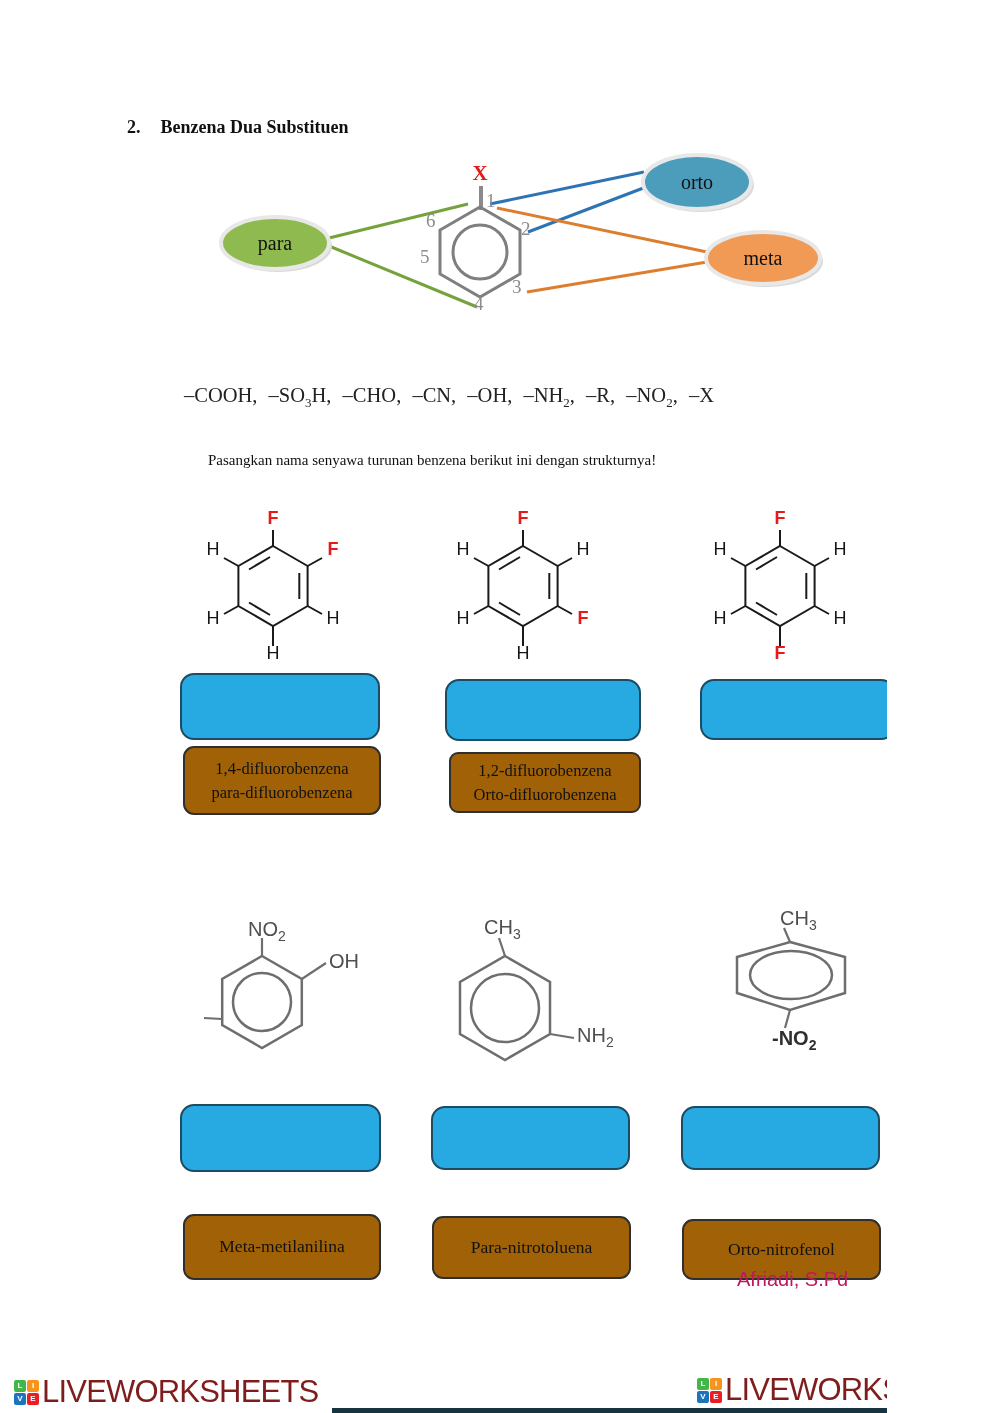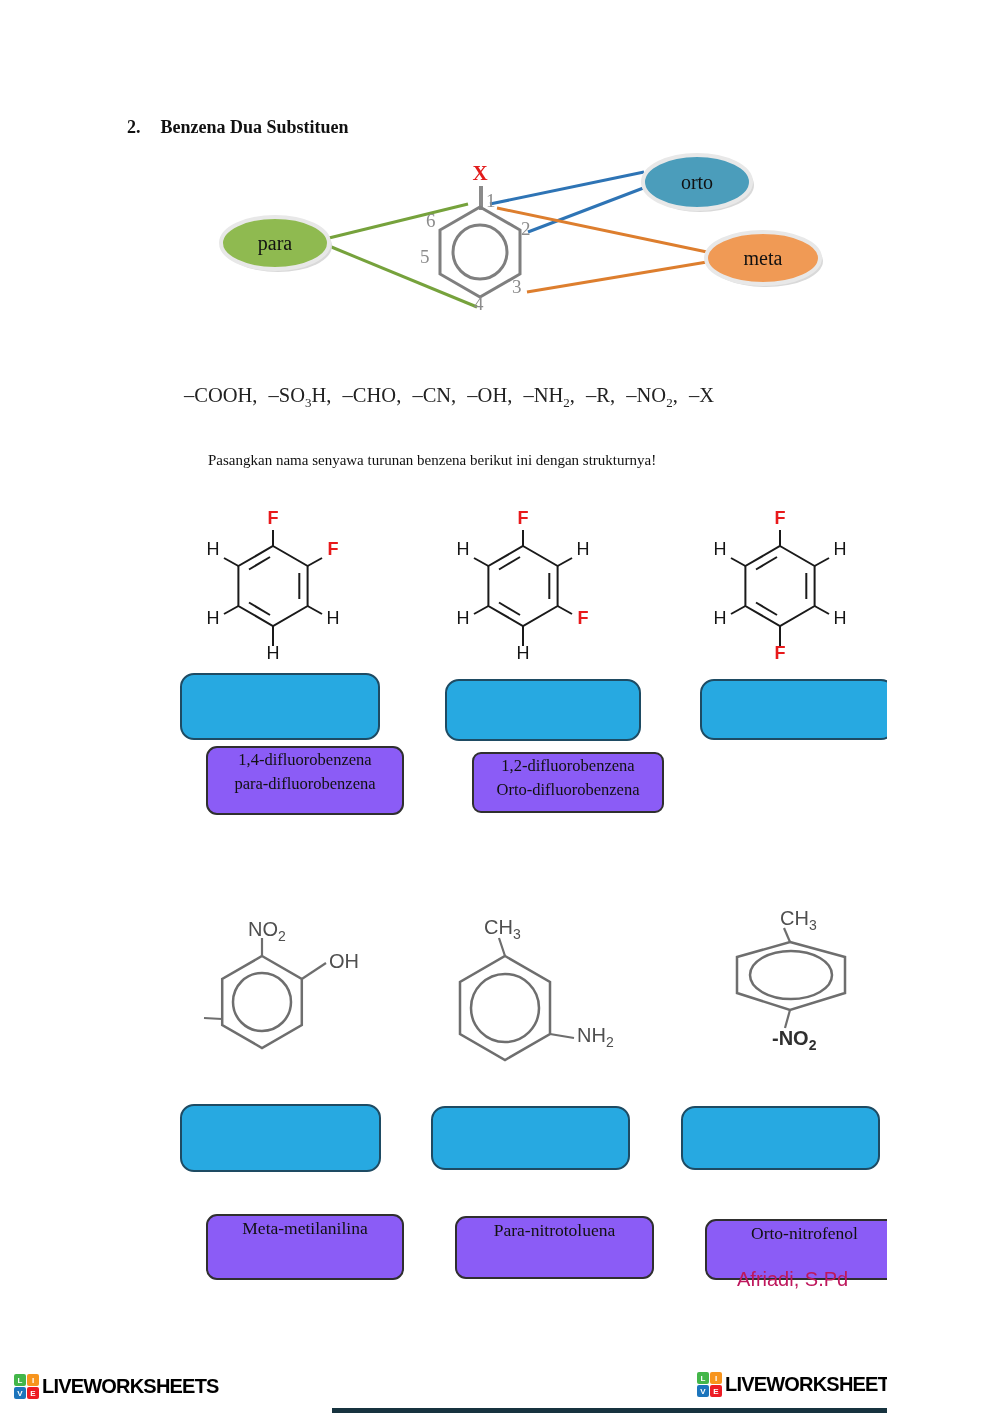--- a/index.html
+++ b/index.html
@@ -14,8 +14,8 @@
   .match-prompt{left:208px;top:452px;font-size:15px;}
   
   .dropbox{background:#27a9e1;border:2px solid #1e4b63;border-radius:14px;}
-  .wbox{background:#8b5cf6;border:2px solid #2f2f2f;border-radius:11px;display:flex;flex-direction:column;
-        align-items:center;text-align:center;font-size:16.5px;line-height:1.45;margin-left:23px;}
+  .wbox{background:#a16207;border:2px solid #2f2f2f;border-radius:11px;display:flex;flex-direction:column;
+        justify-content:center;align-items:center;text-align:center;font-size:16.5px;line-height:1.45;}
   .wbox-lg{font-size:17.5px;}
   
   .diag-num{font-family:"Liberation Serif",serif;font-size:19px;fill:#8c8c8c;}

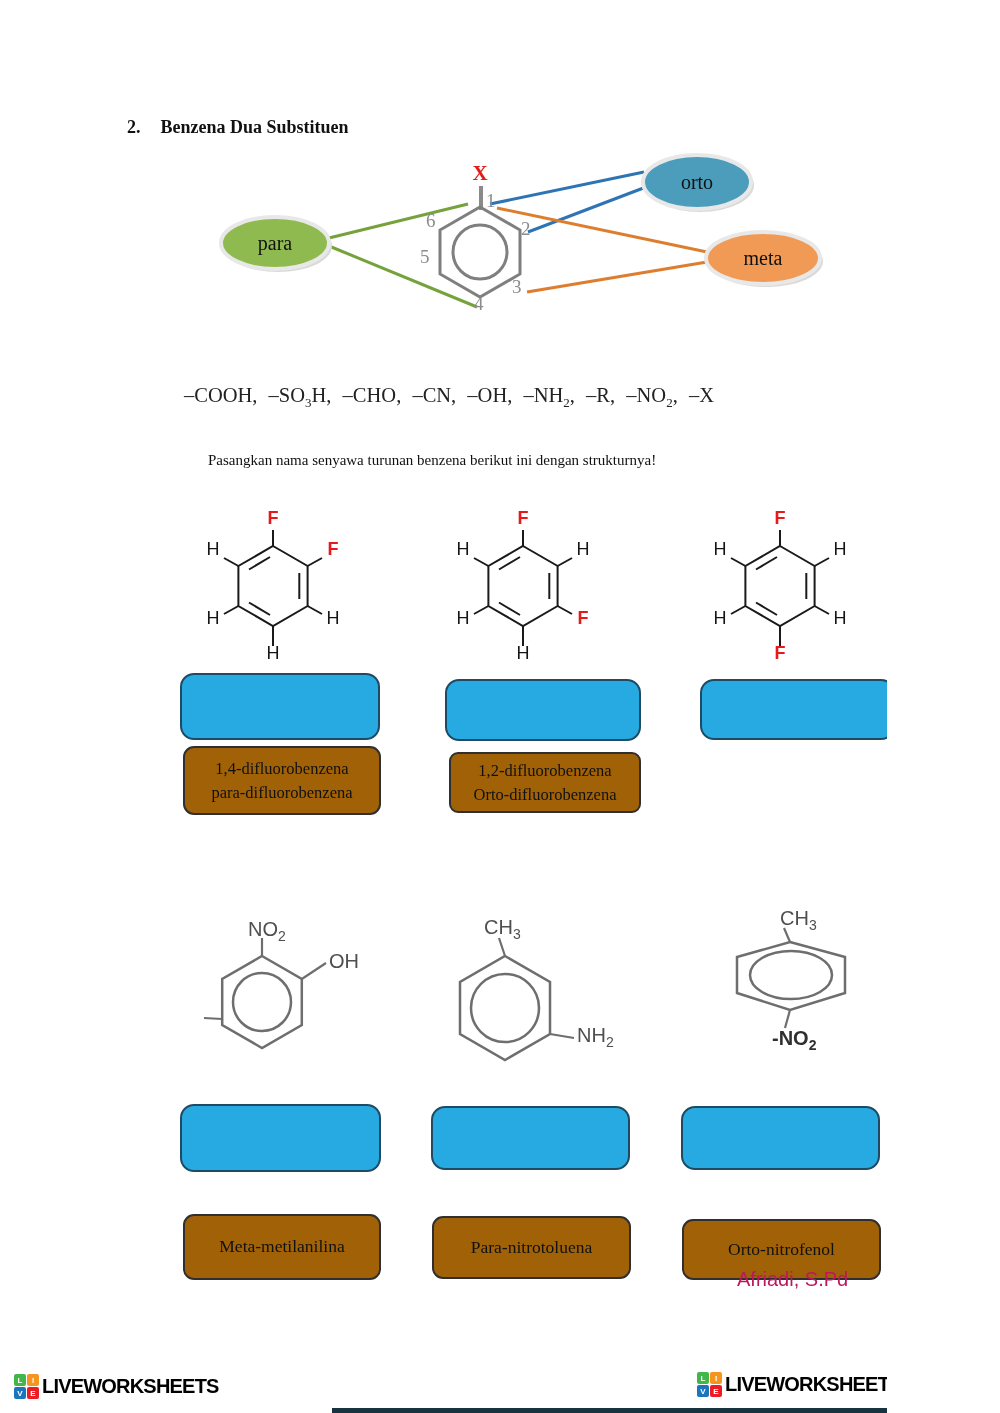--- a/index.html
+++ b/index.html
@@ -37,7 +37,7 @@
   .logo-sq{width:12px;height:12px;border-radius:2px;color:#fff;font-family:"Liberation Sans",sans-serif;
            font-size:8px;font-weight:bold;display:flex;align-items:center;justify-content:center;}
   .sq-l{background:#43b649;} .sq-i{background:#f7941d;} .sq-v{background:#1c75bc;} .sq-e{background:#ed1c24;}
-  .logo-text{font-family:"Liberation Sans",sans-serif;font-weight:700;font-size:20px;color:#000000;letter-spacing:-0.8px;}
+  .logo-text{font-family:"Liberation Sans",sans-serif;font-weight:400;font-size:31px;color:#7f1d1d;letter-spacing:-0.8px;}
   .bottom-bar{left:332px;top:1408px;width:668px;height:5px;background:#17333f;}
 </style>
 </head>

